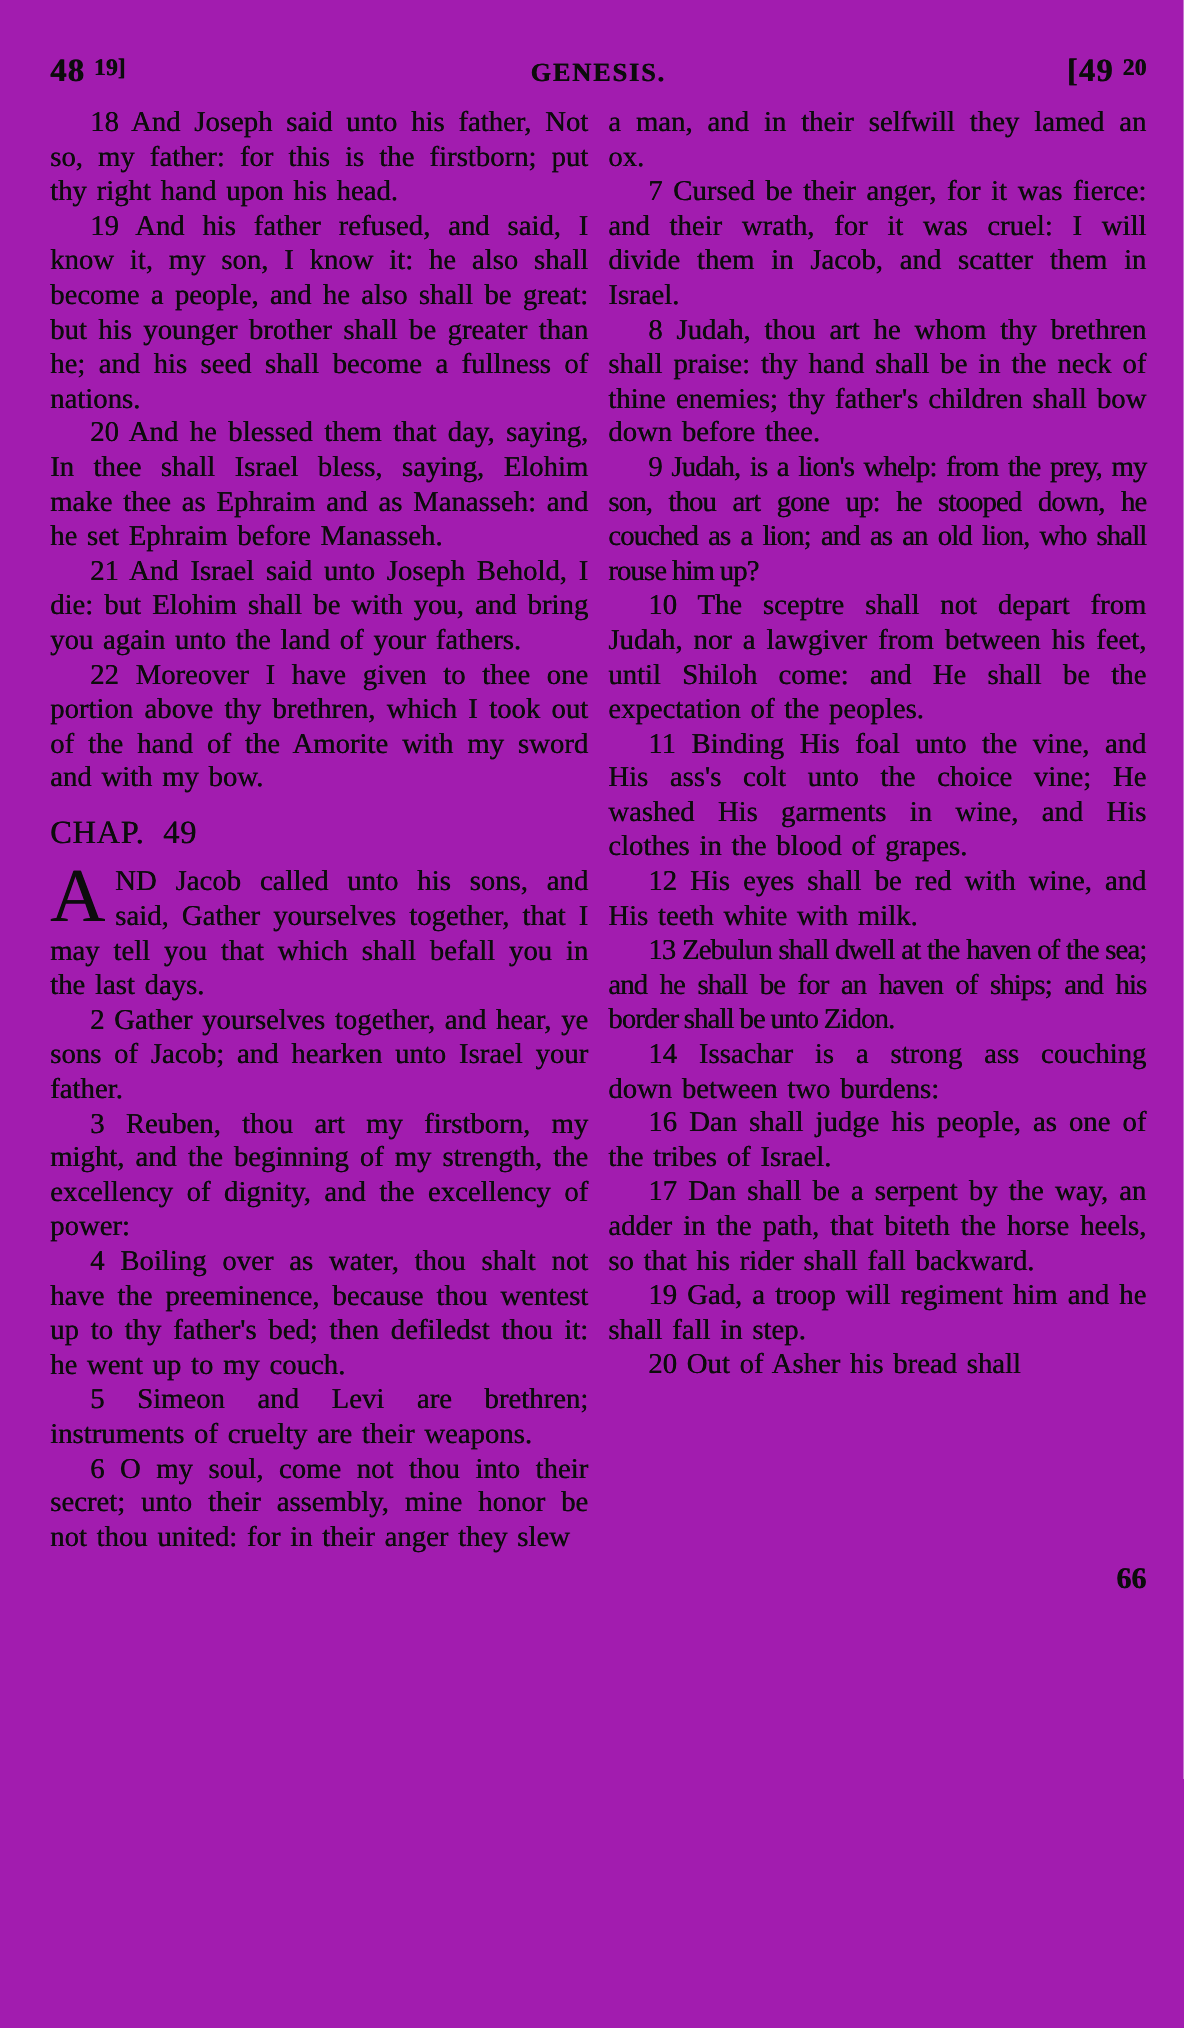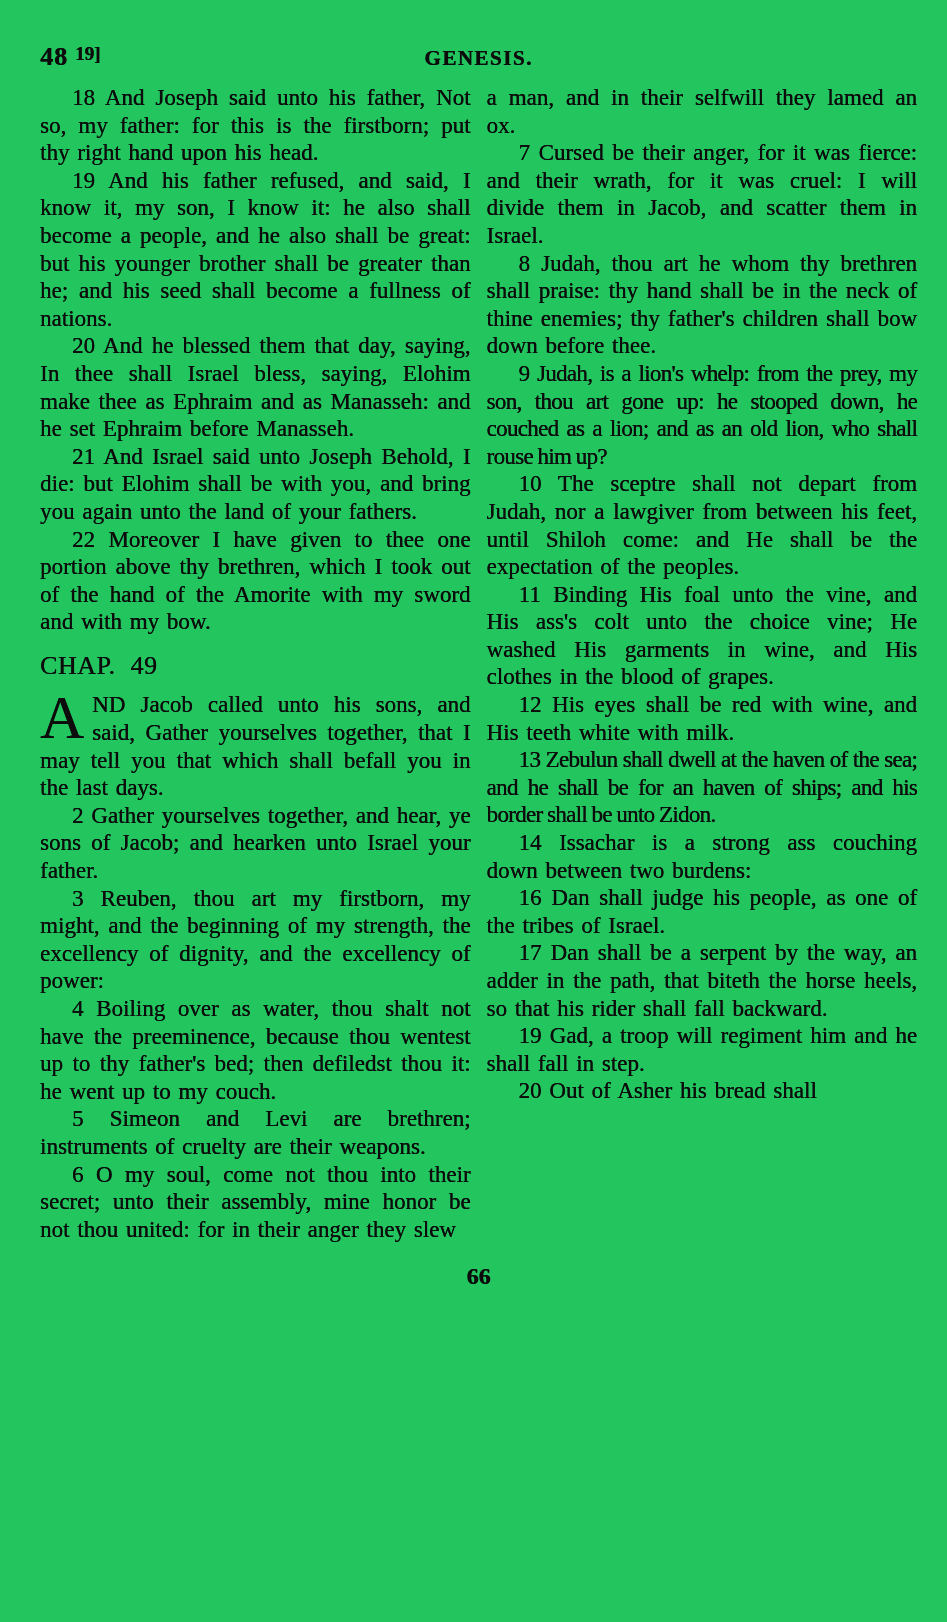--- a/index.html
+++ b/index.html
@@ -7,7 +7,7 @@
     width: 947px;
     height: 1622px;
     box-sizing: border-box;
-    background: #22c55e;
+    background: #a21caf;
     color: #0c0c0c;
     font-family: "Liberation Serif", serif;
     padding: 42px 30px 0 40px;

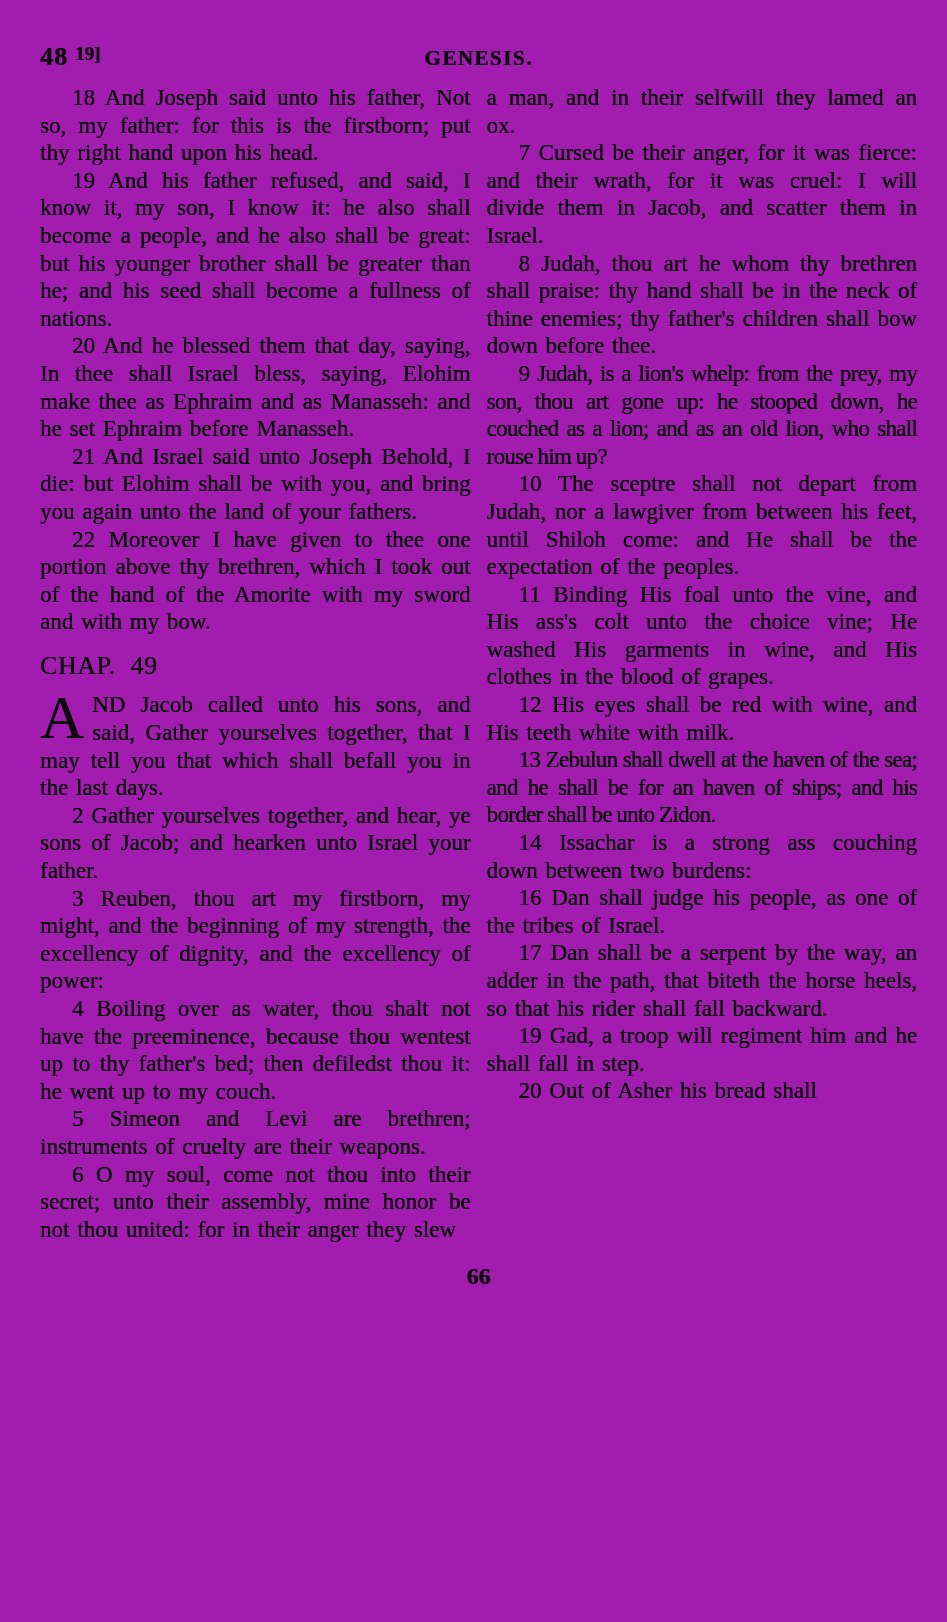--- a/index.html
+++ b/index.html
@@ -82,6 +82,9 @@
       <span class="folio-main">48</span><span class="folio-sup">19]</span>
     </div>
     <div class="page-title">GENESIS.</div>
+    <div class="folio-right">
+      <span class="folio-main">[49</span><span class="folio-sup">20</span>
+    </div>
   </div>
 
   <div class="columns">

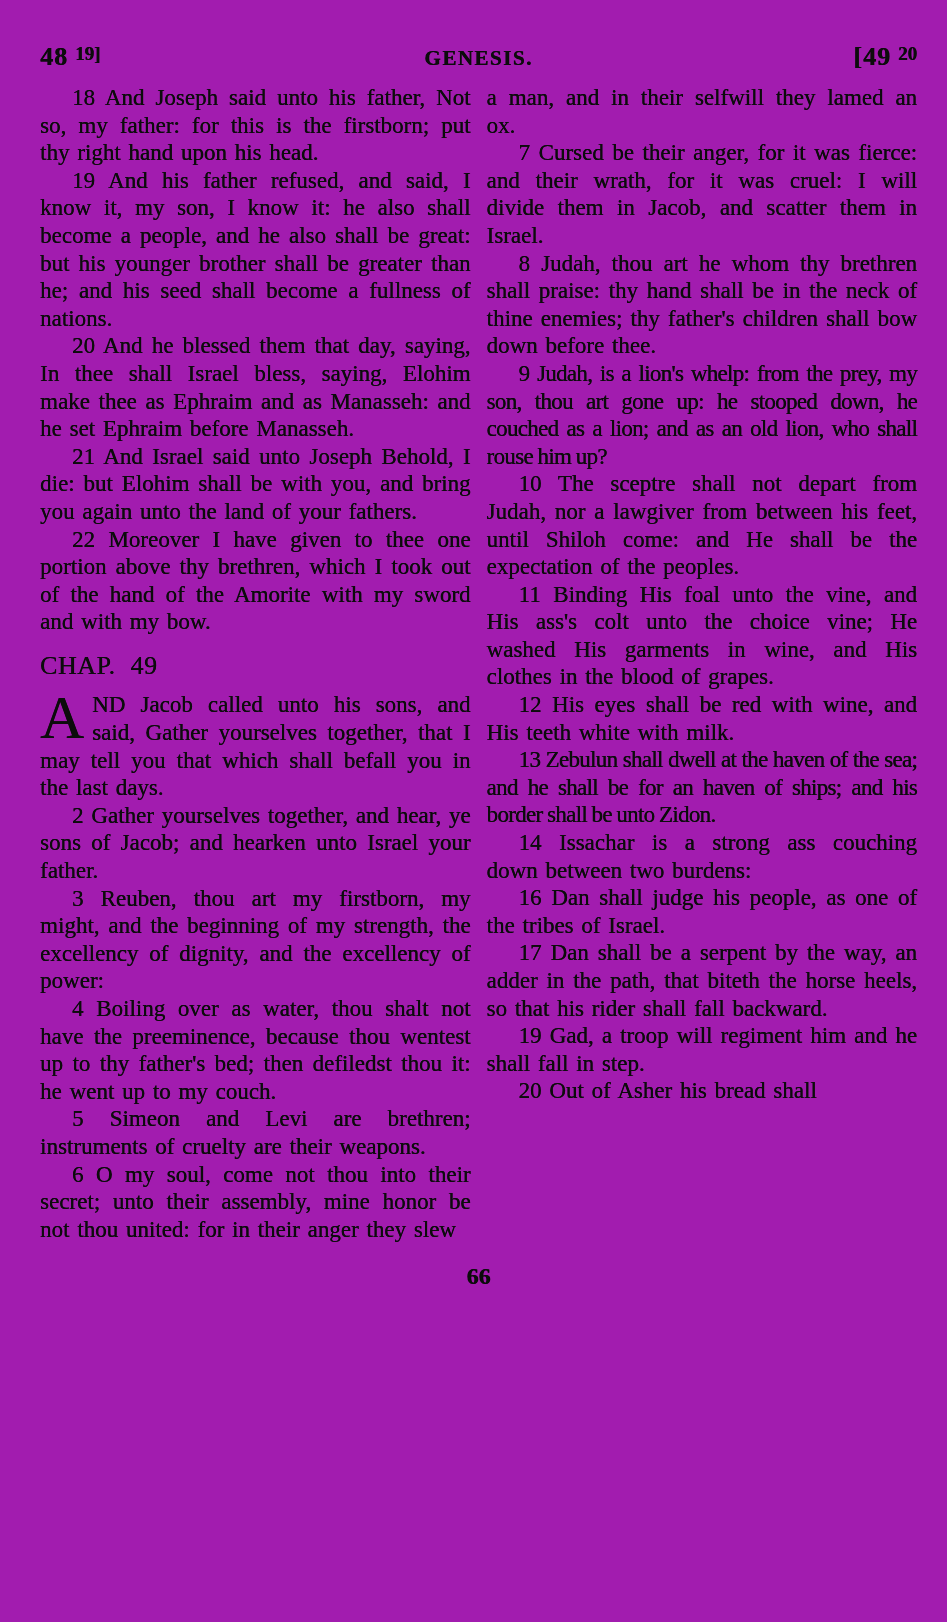--- a/index.html
+++ b/index.html
@@ -65,8 +65,8 @@
     padding: 4px 8px 0 0;
   }
   .footer {
-    text-align: center;
-    margin-top: 20px;
+    text-align: right;
+    margin-top: 7px;
     font-size: 24px;
     font-weight: 700;
     text-shadow: 0.4px 0 0 currentColor;

